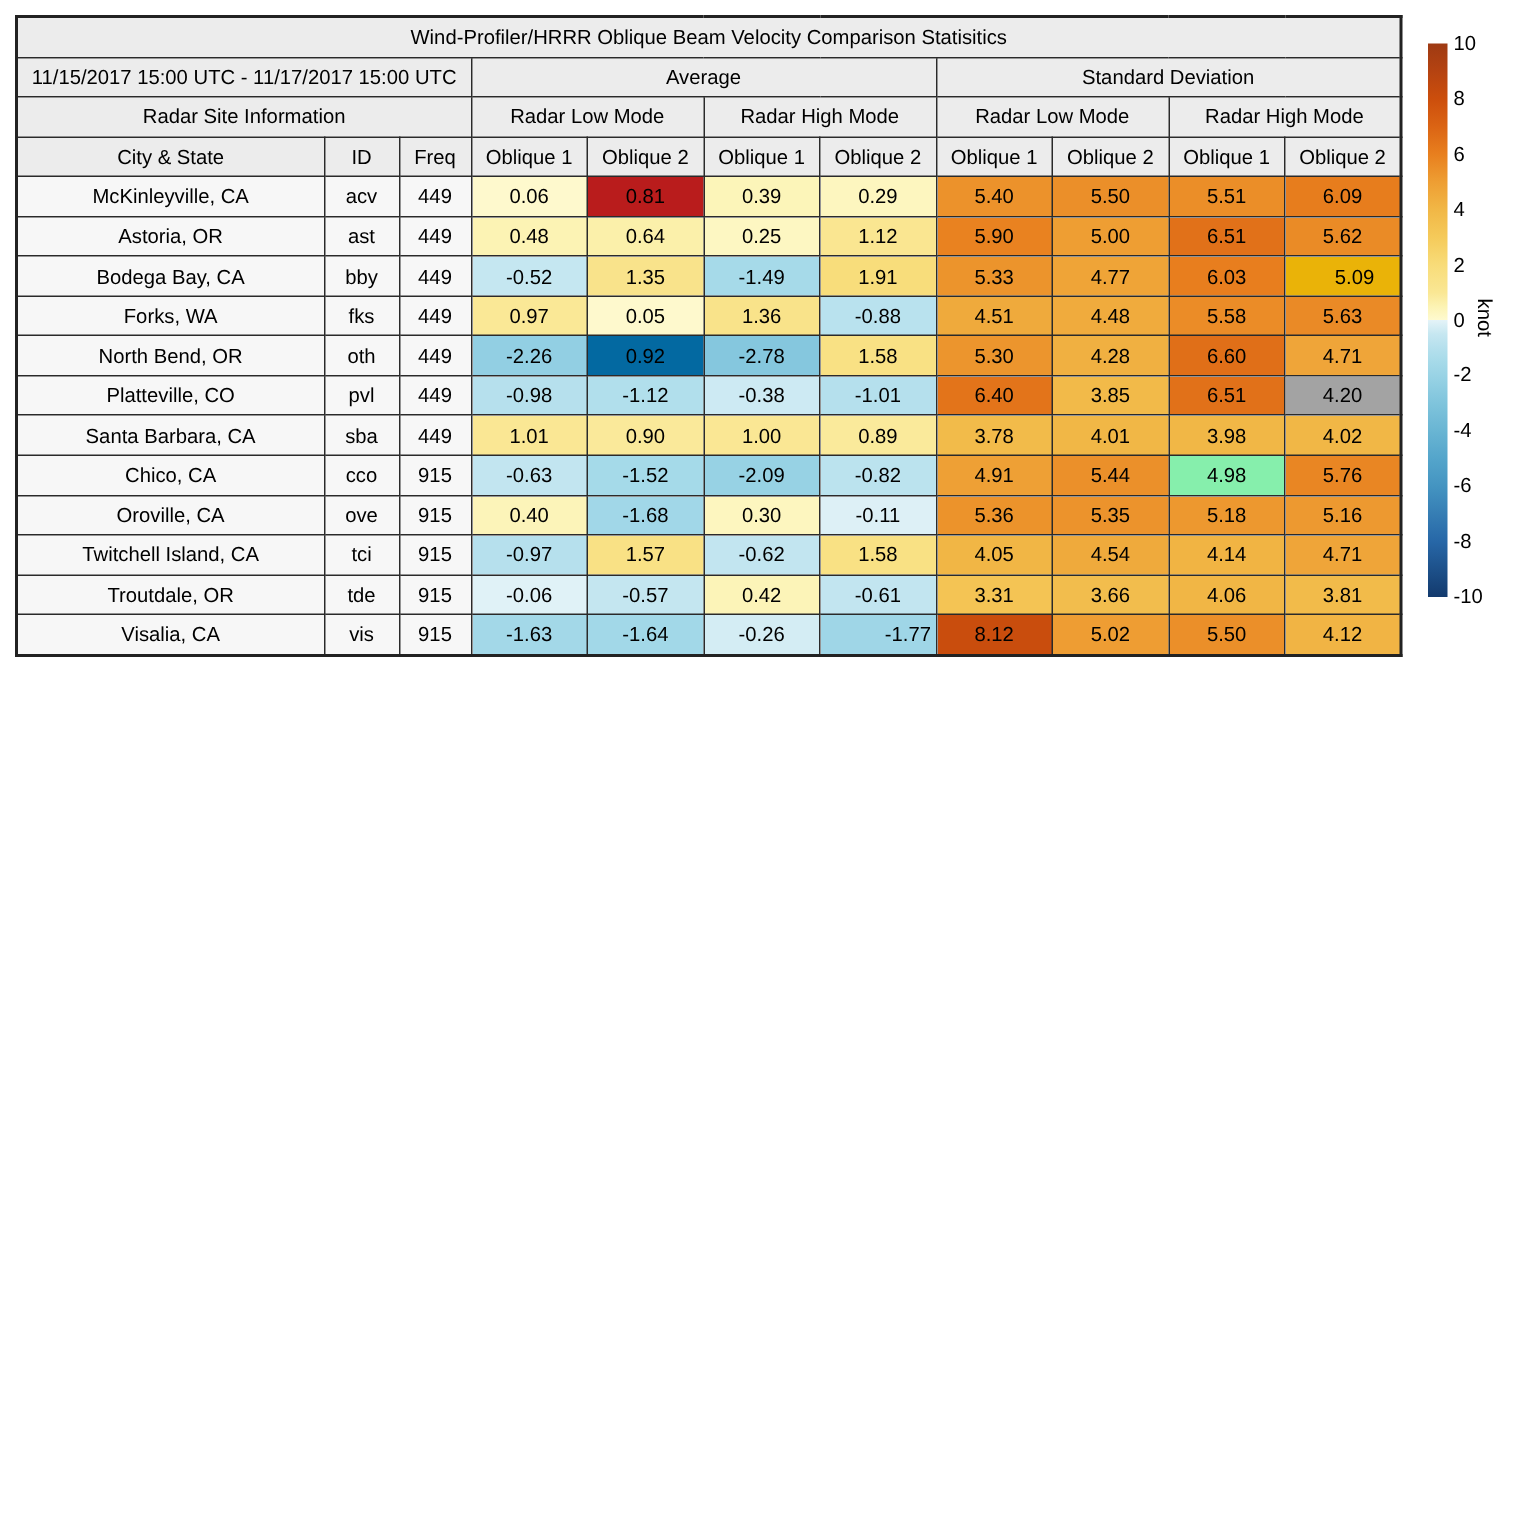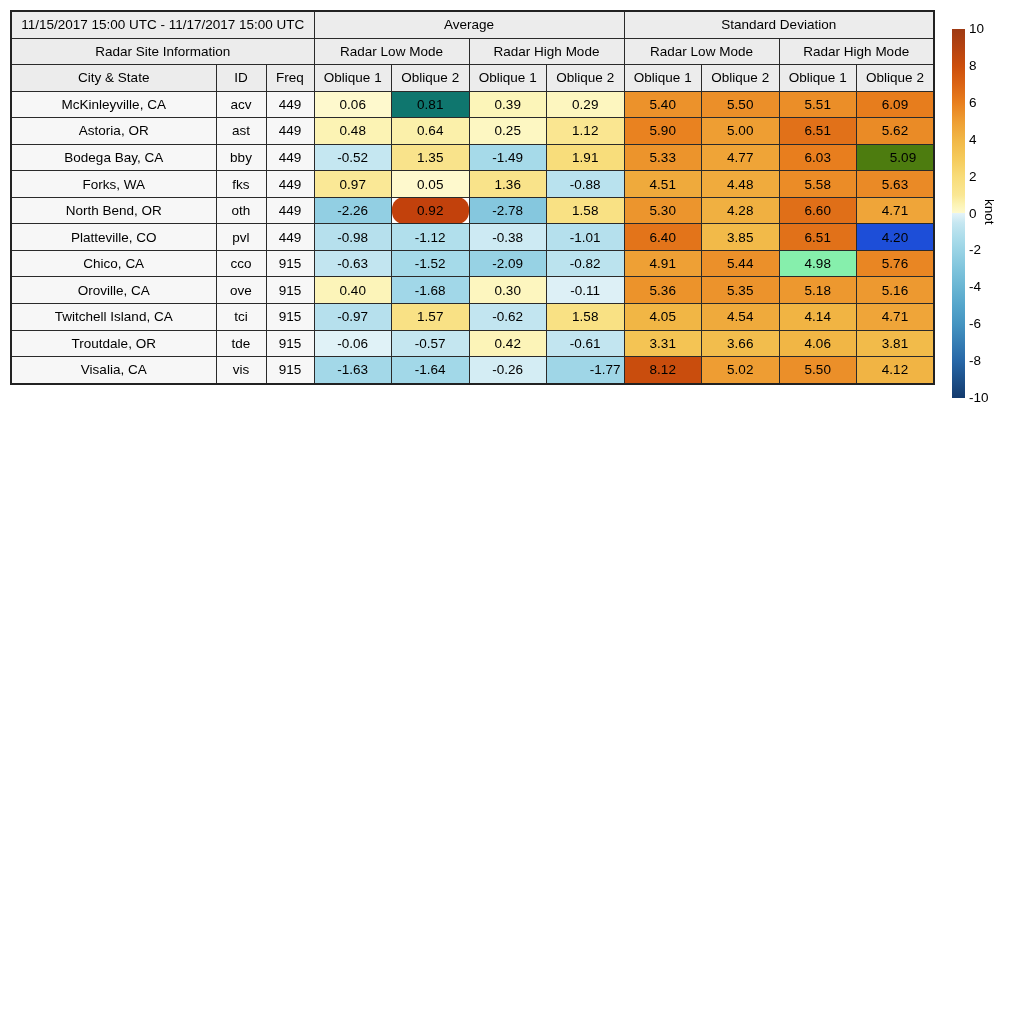--- a/index.html
+++ b/index.html
@@ -82,6 +82,9 @@
         <col style="width:77.5px">
     </colgroup>
     <thead>
+      <tr>
+        <th colspan="11" class="hdr">Wind-Profiler/HRRR Oblique Beam Velocity Comparison Statisitics</th>
+      </tr>
       <tr>
         <th colspan="3" class="hdr">11/15/2017 15:00 UTC - 11/17/2017 15:00 UTC</th>
         <th colspan="4" class="hdr">Average</th>

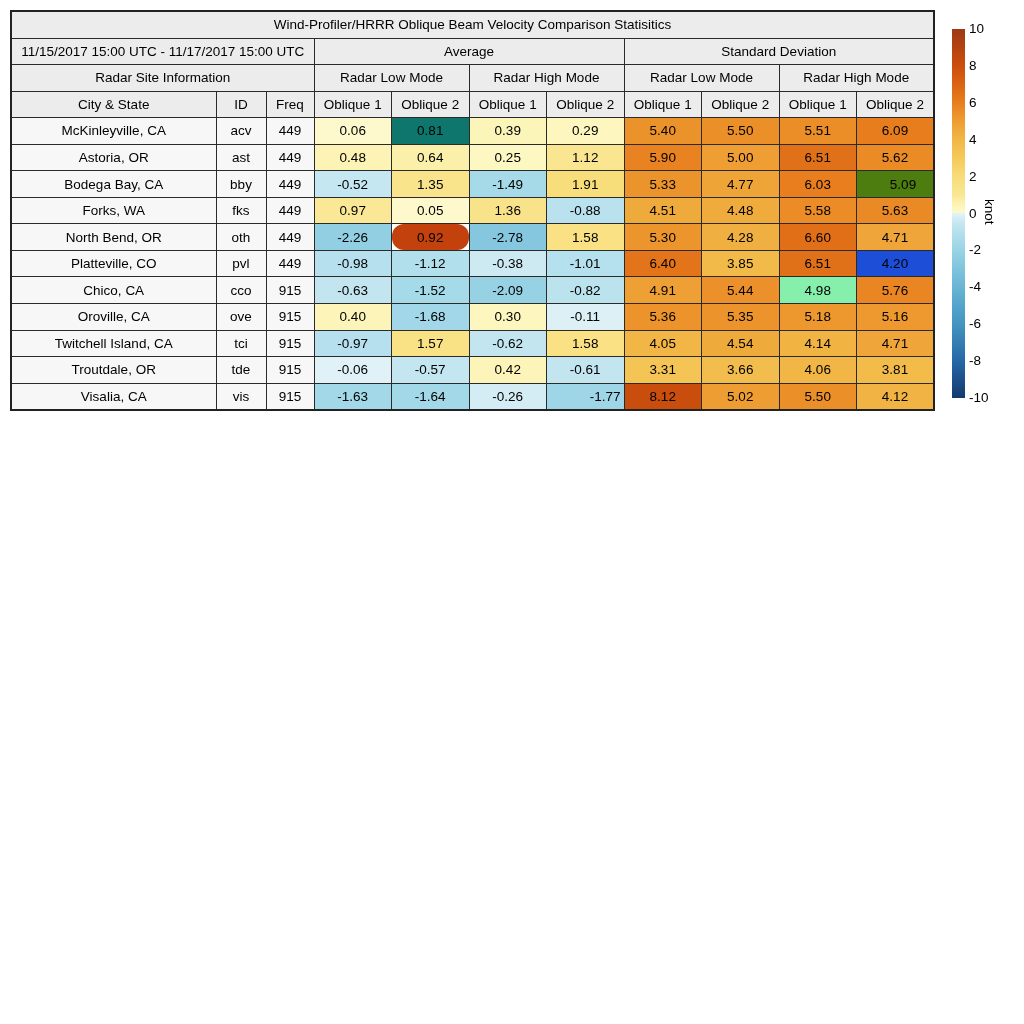--- a/index.html
+++ b/index.html
@@ -117,7 +117,7 @@
           <td class="site">acv</td>
           <td class="site">449</td>
           <td style="background: rgb(254, 249, 205);">0.06</td>
-          <td style="background: #0f766e;">0.81</td>
+          <td style="background: #b91c1c;">0.81</td>
           <td style="background: rgb(252, 245, 185);">0.39</td>
           <td style="background: rgb(253, 246, 191);">0.29</td>
           <td style="background: rgb(236, 146, 43);">5.40</td>

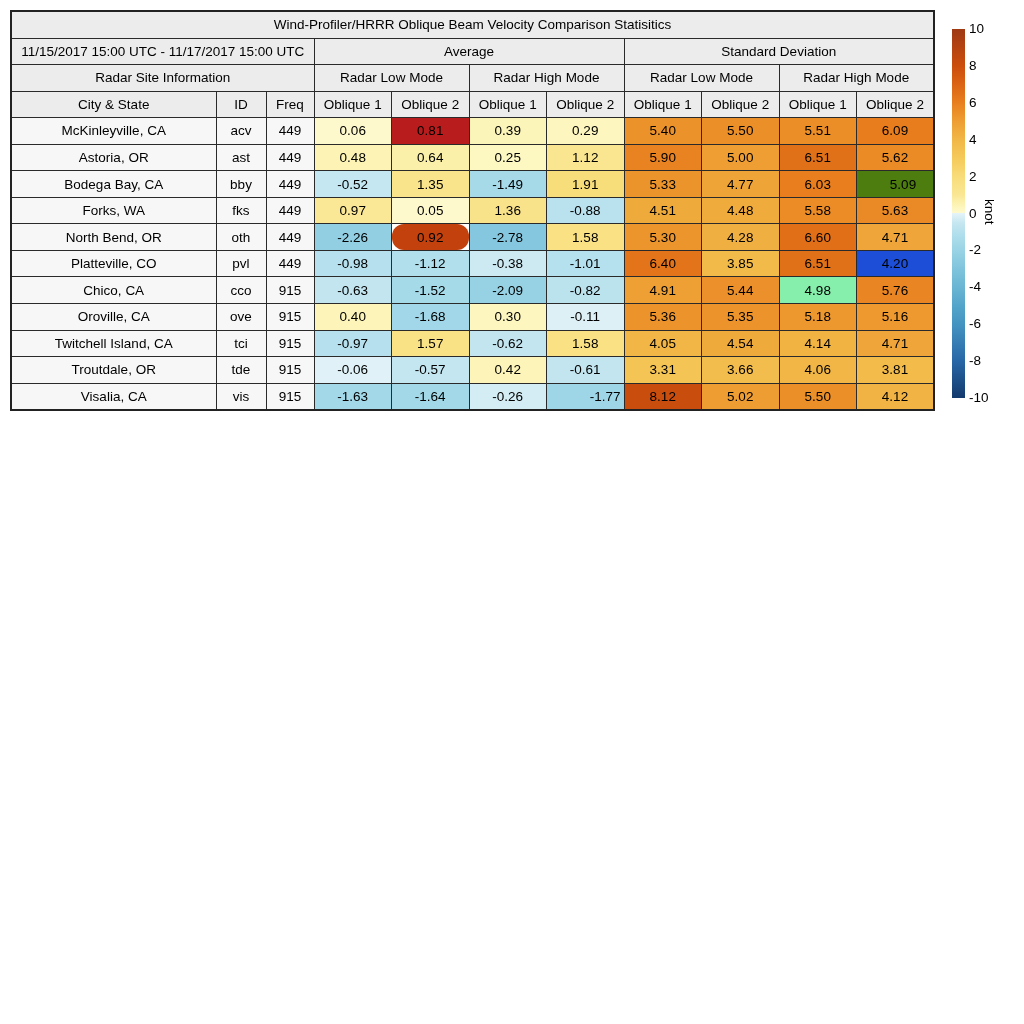--- a/index.html
+++ b/index.html
@@ -149,7 +149,7 @@
           <td style="background: rgb(236, 148, 44);">5.33</td>
           <td style="background: rgb(239, 164, 55);">4.77</td>
           <td style="background: rgb(232, 126, 30);">6.03</td>
-          <td style="background: #4d7c0f; padding-left: 16px;">5.09</td>
+          <td style="background: #eab308; padding-left: 16px;">5.09</td>
         </tr>
         <tr>
           <td class="site">Forks, WA</td>

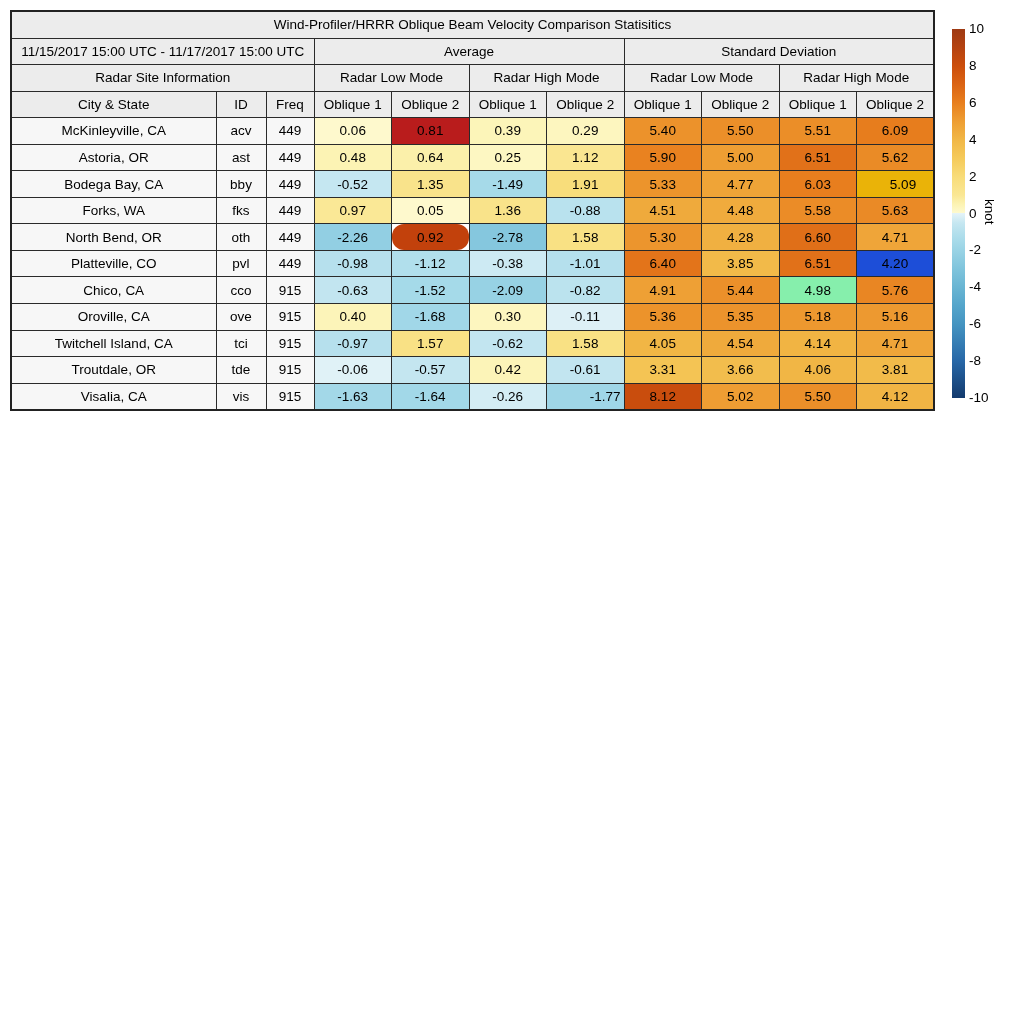--- a/index.html
+++ b/index.html
@@ -169,7 +169,7 @@
           <td class="site">oth</td>
           <td class="site">449</td>
           <td style="background: rgb(146, 207, 227);">-2.26</td>
-          <td style="background: #c2410c; border-radius: 12px;">0.92</td>
+          <td style="background: #0369a1;">0.92</td>
           <td style="background: rgb(133, 199, 222);">-2.78</td>
           <td style="background: rgb(249, 225, 132);">1.58</td>
           <td style="background: rgb(236, 149, 45);">5.30</td>

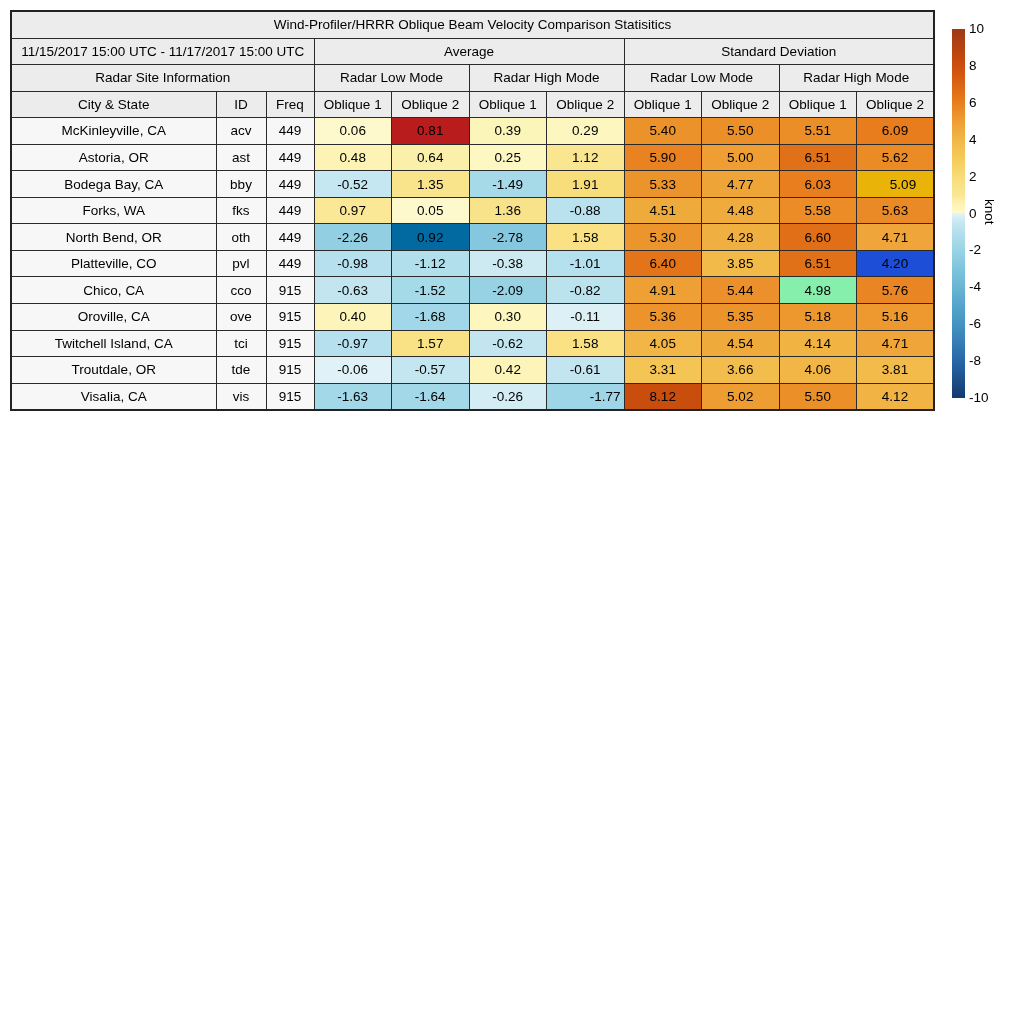--- a/index.html
+++ b/index.html
@@ -188,7 +188,7 @@
           <td style="background: rgb(227, 116, 26);">6.40</td>
           <td style="background: rgb(242, 186, 73);">3.85</td>
           <td style="background: rgb(225, 113, 25);">6.51</td>
-          <td style="background: #1d4ed8;">4.20</td>
+          <td style="background: #a3a3a3;">4.20</td>
         </tr>
         <tr>
           <td class="site">Chico, CA</td>

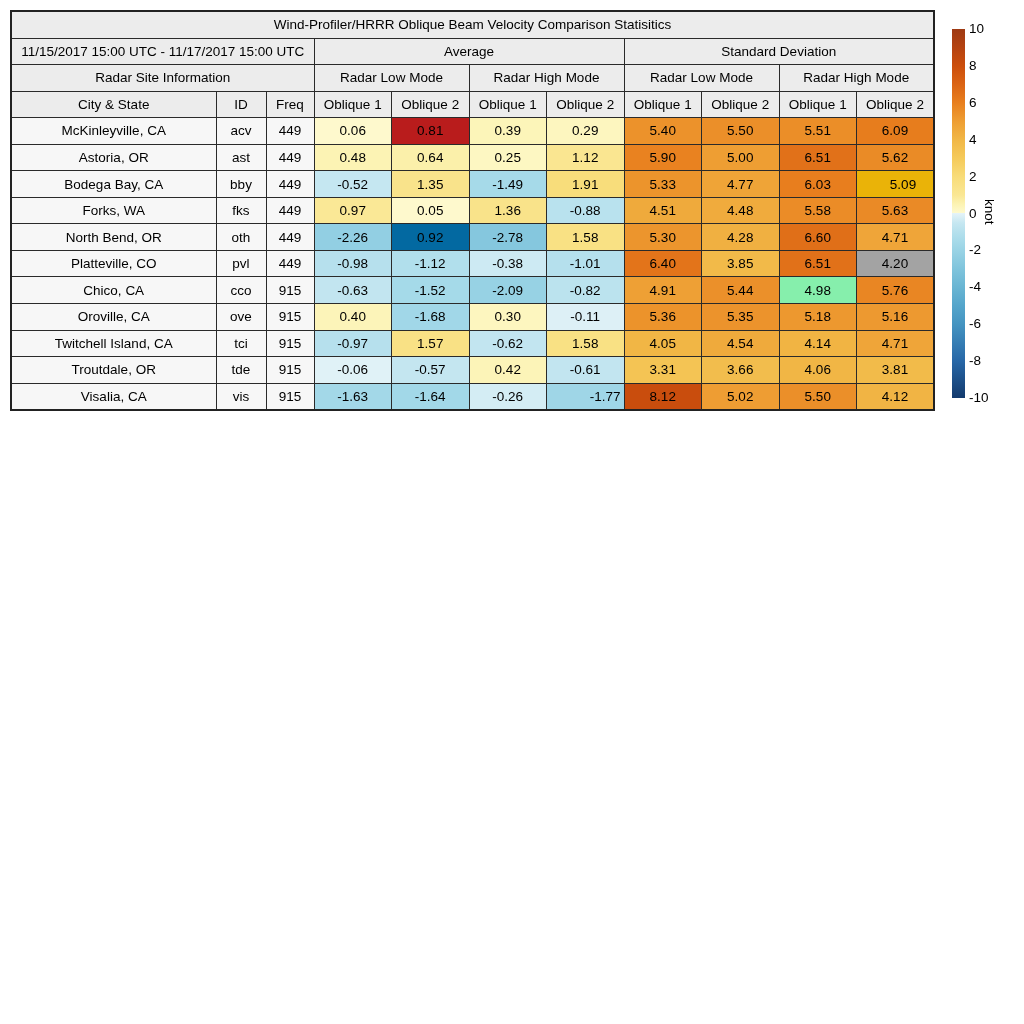--- a/index.html
+++ b/index.html
@@ -189,6 +189,19 @@
           <td style="background: rgb(242, 186, 73);">3.85</td>
           <td style="background: rgb(225, 113, 25);">6.51</td>
           <td style="background: #a3a3a3;">4.20</td>
+        </tr>
+        <tr>
+          <td class="site">Santa Barbara, CA</td>
+          <td class="site">sba</td>
+          <td class="site">449</td>
+          <td style="background: rgb(250, 231, 148);">1.01</td>
+          <td style="background: rgb(250, 233, 154);">0.90</td>
+          <td style="background: rgb(250, 231, 148);">1.00</td>
+          <td style="background: rgb(250, 234, 155);">0.89</td>
+          <td style="background: rgb(242, 187, 74);">3.78</td>
+          <td style="background: rgb(241, 183, 70);">4.01</td>
+          <td style="background: rgb(241, 183, 70);">3.98</td>
+          <td style="background: rgb(241, 183, 70);">4.02</td>
         </tr>
         <tr>
           <td class="site">Chico, CA</td>

